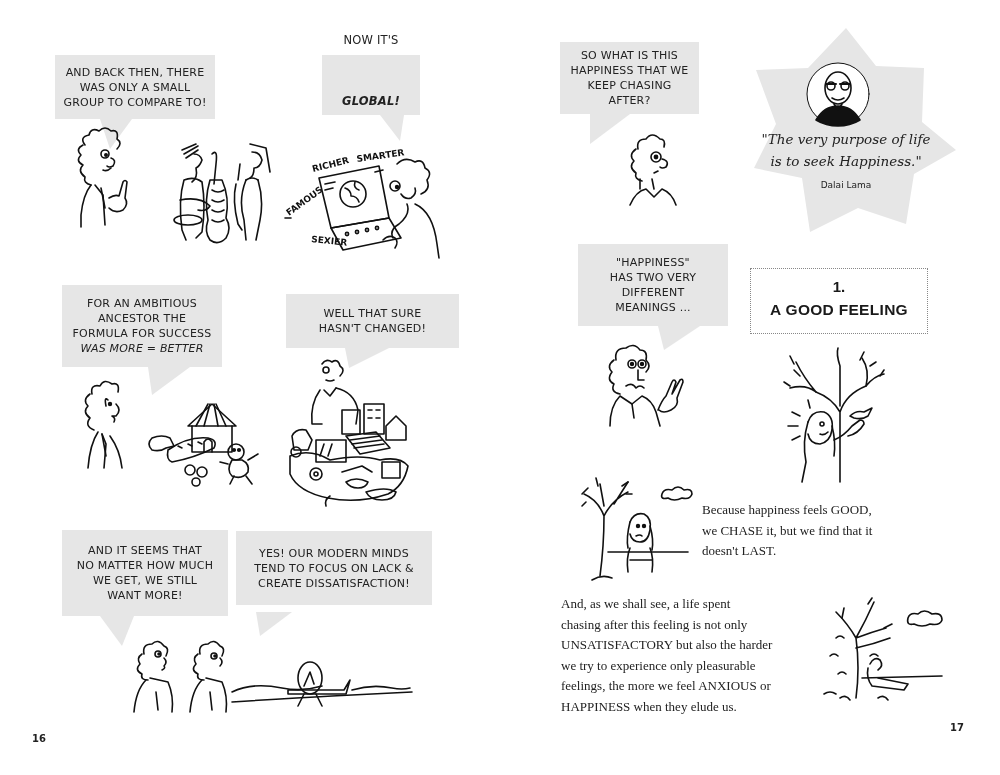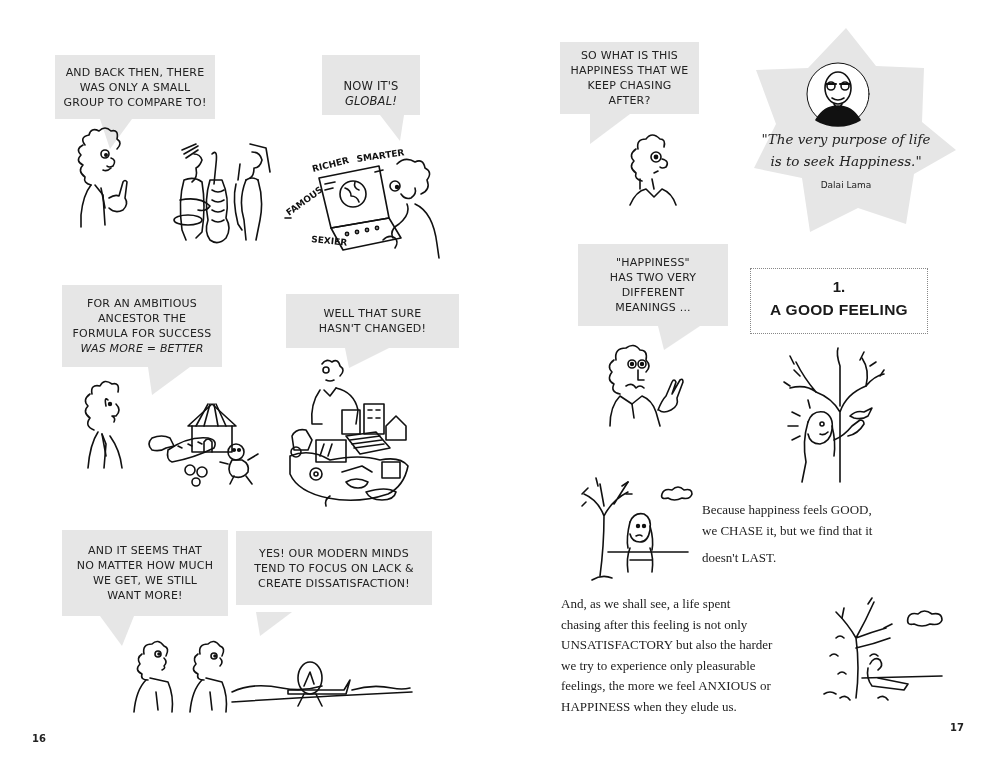--- a/index.html
+++ b/index.html
@@ -70,7 +70,7 @@
   <div class="bubble" style="left:322px;top:55px;width:98px;height:60px;font-size:11.5px;align-items:flex-end;">
     <div>
       <span class="line">NOW IT'S</span>
-      <span class="line" style="font-style:italic;font-weight:normal;">GLOBAL!</span>
+      <span class="line" style="font-style:italic;font-weight:bold;margin-top:46px;">GLOBAL!</span>
     </div>
   </div>
   <div class="tail" style="left:380px;top:115px;border-left:20px solid transparent;border-right:4px solid transparent;border-top:26px solid #e6e6e6;"></div>

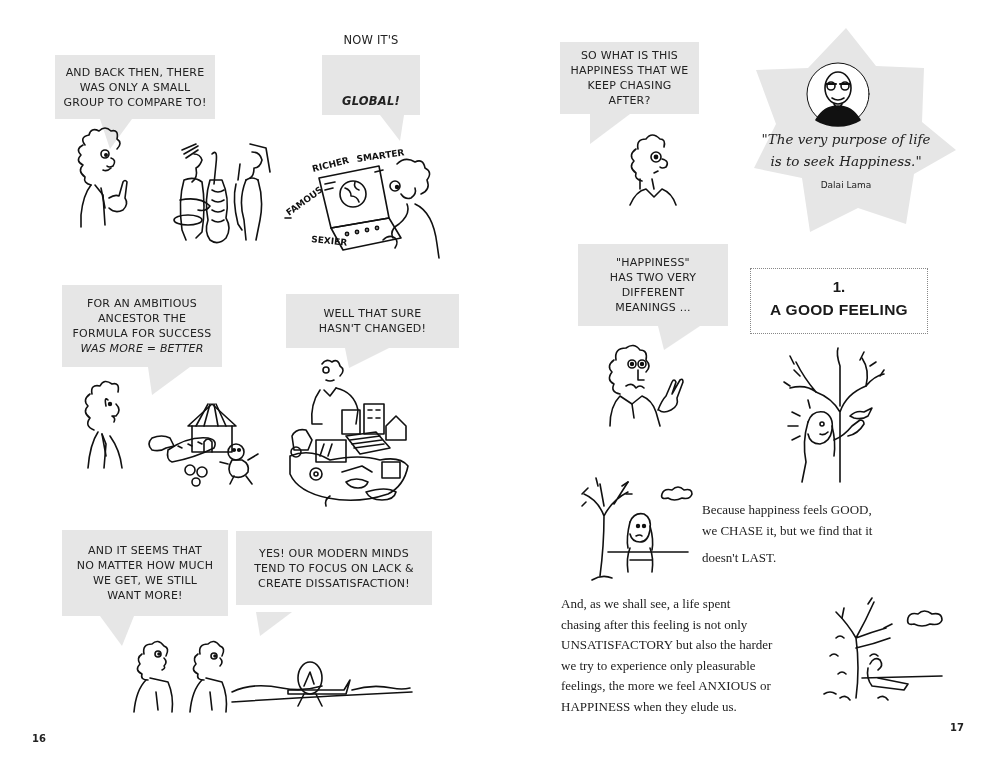--- a/index.html
+++ b/index.html
@@ -371,7 +371,7 @@
   <div class="body-text" style="left:702px;top:500px;width:240px;">
     <span style="display:block;">Because happiness feels GOOD,</span>
     <span style="display:block;">we CHASE it, but we find that it</span>
-    <span style="display:block;margin-top:7px;">doesn't LAST.</span>
+    <span style="display:block;">doesn't LAST.</span>
   </div>
 
   <div class="body-text" style="left:561px;top:594px;width:300px;">

